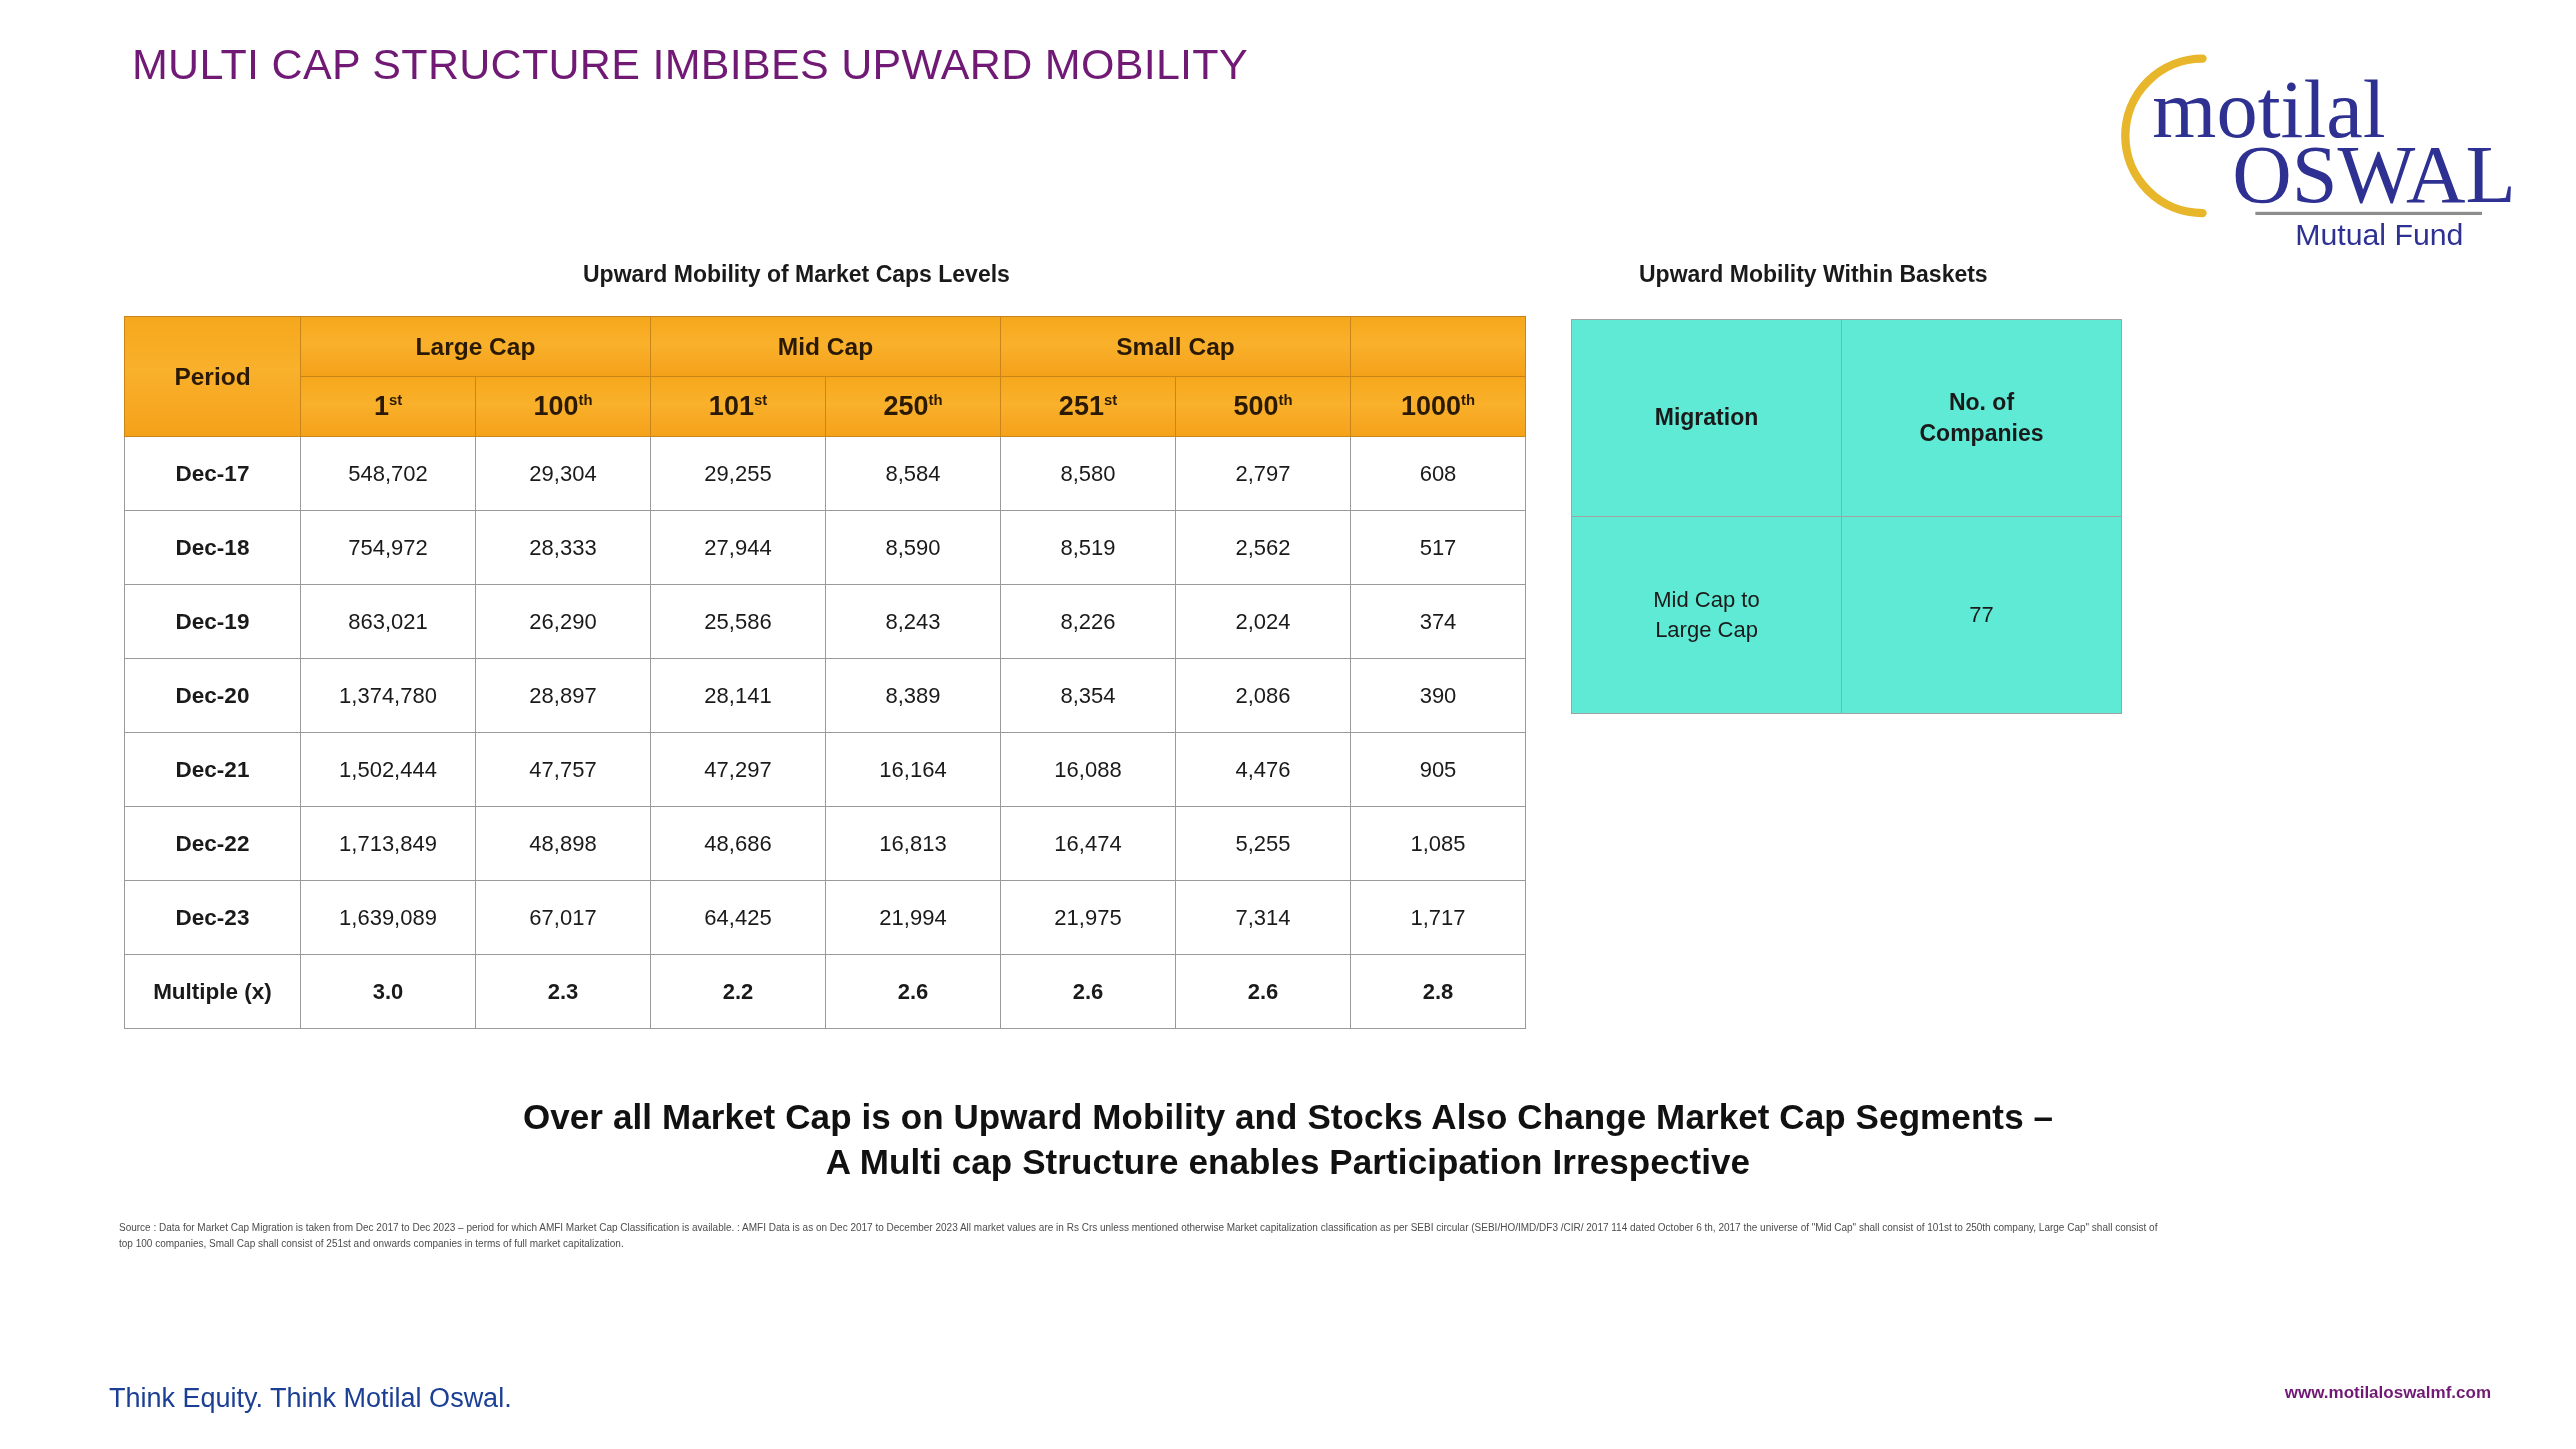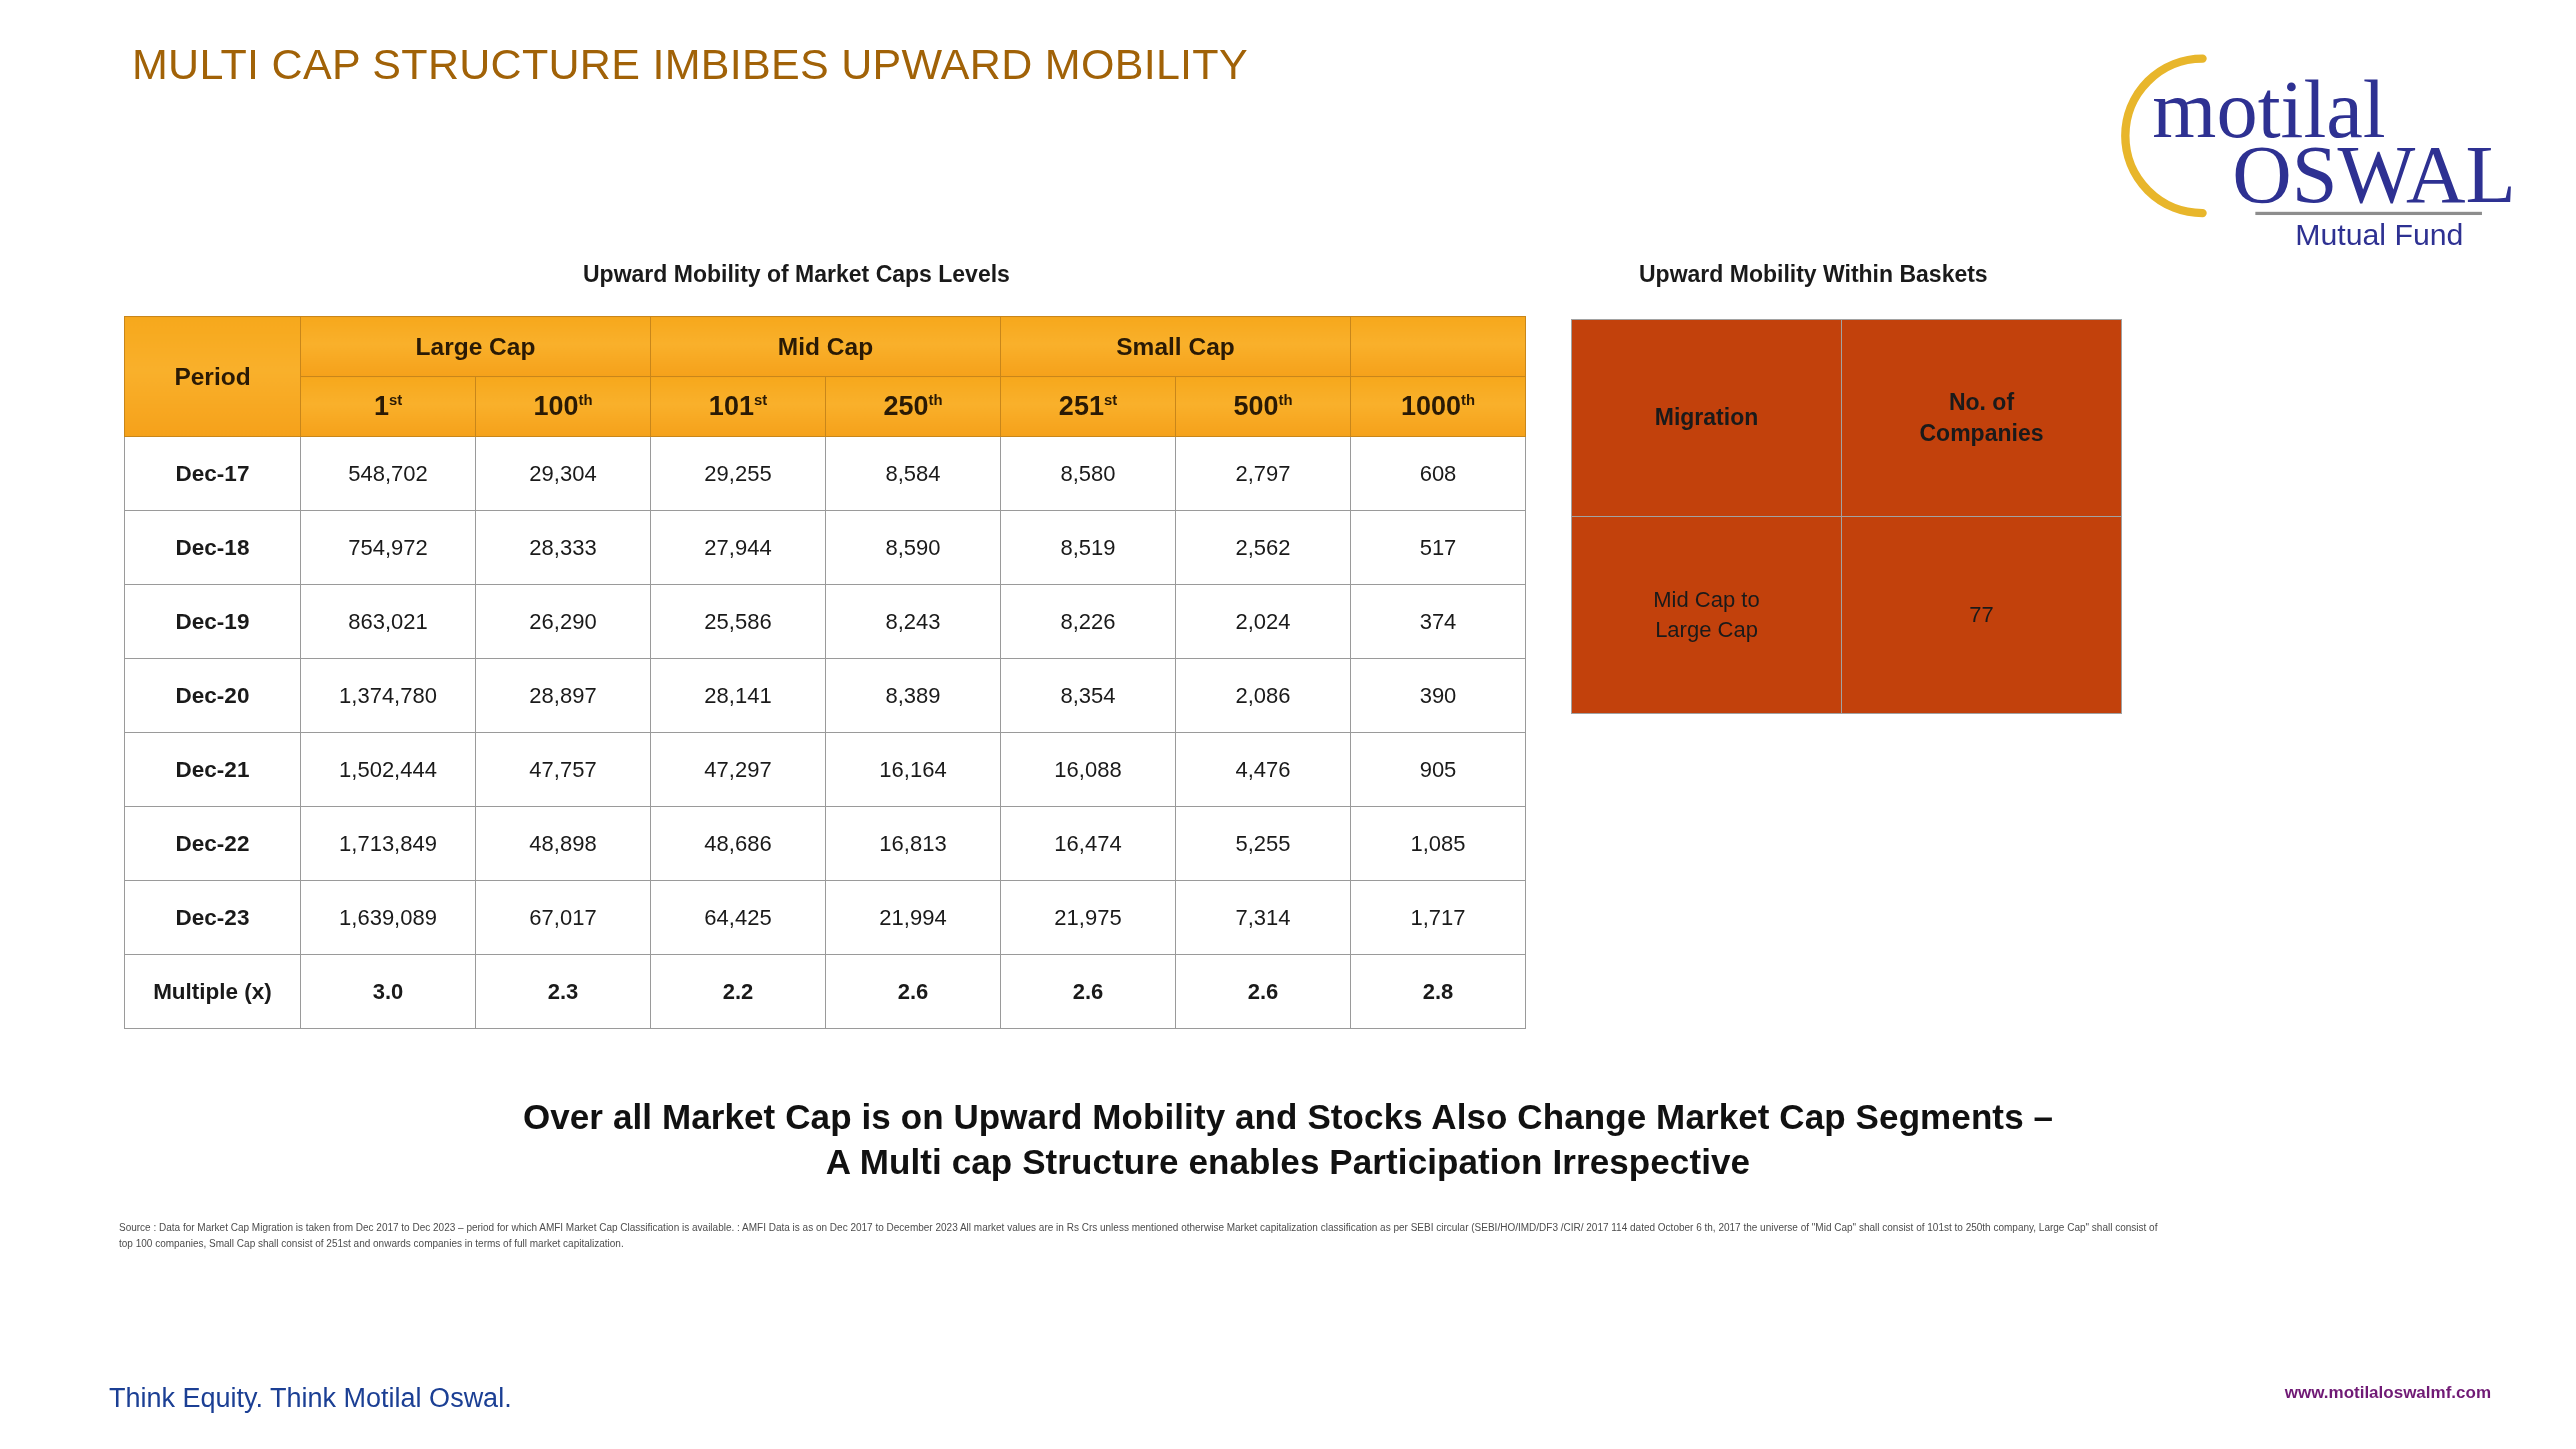--- a/index.html
+++ b/index.html
@@ -15,7 +15,7 @@
   #slide-title{
     left:132px;top:40px;
     font-size:43px;letter-spacing:0.3px;
-    color:#a16207;font-weight:400;white-space:nowrap;
+    color:#701a75;font-weight:400;white-space:nowrap;
   }
 
   

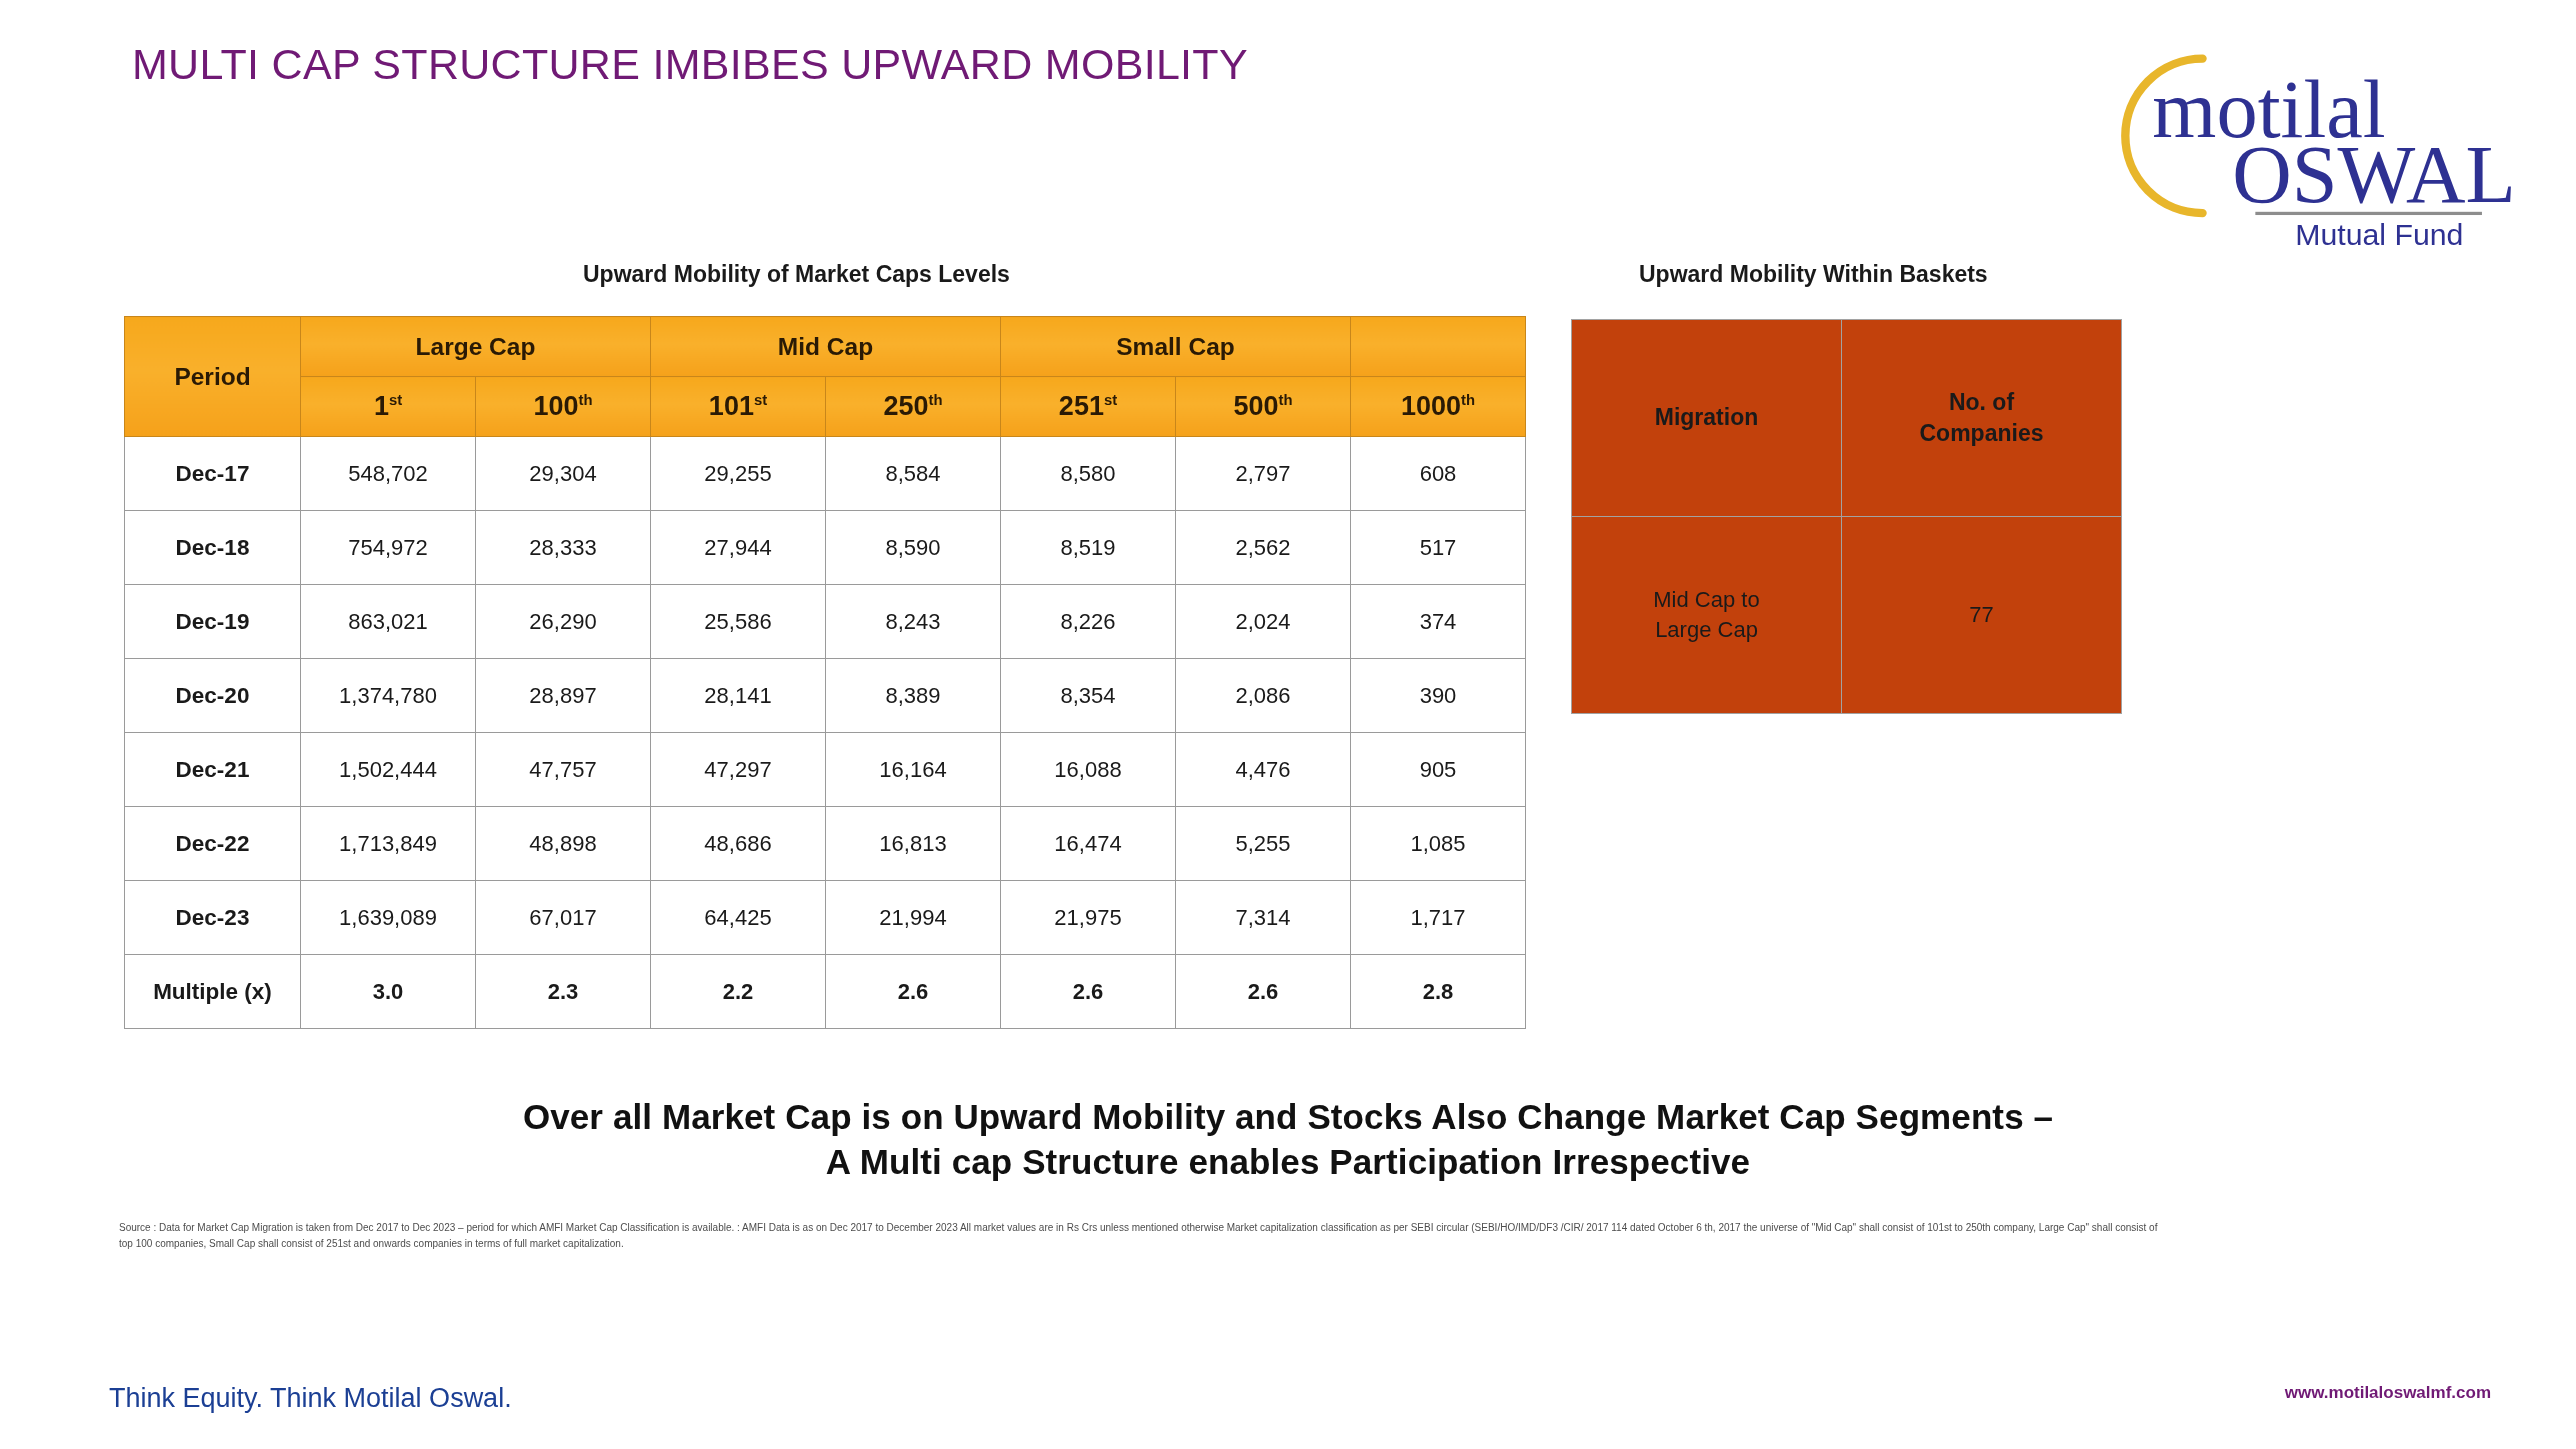--- a/index.html
+++ b/index.html
@@ -60,7 +60,7 @@
   
   #baskets-table{
     left:1571px;top:319px;width:551px;
-    border-collapse:collapse;table-layout:fixed;background:#c2410c;
+    border-collapse:collapse;table-layout:fixed;background:#5eead4;
   }
   #baskets-table td,#baskets-table th{
     border:1.3px solid #a2a2a2;text-align:center;vertical-align:middle;

